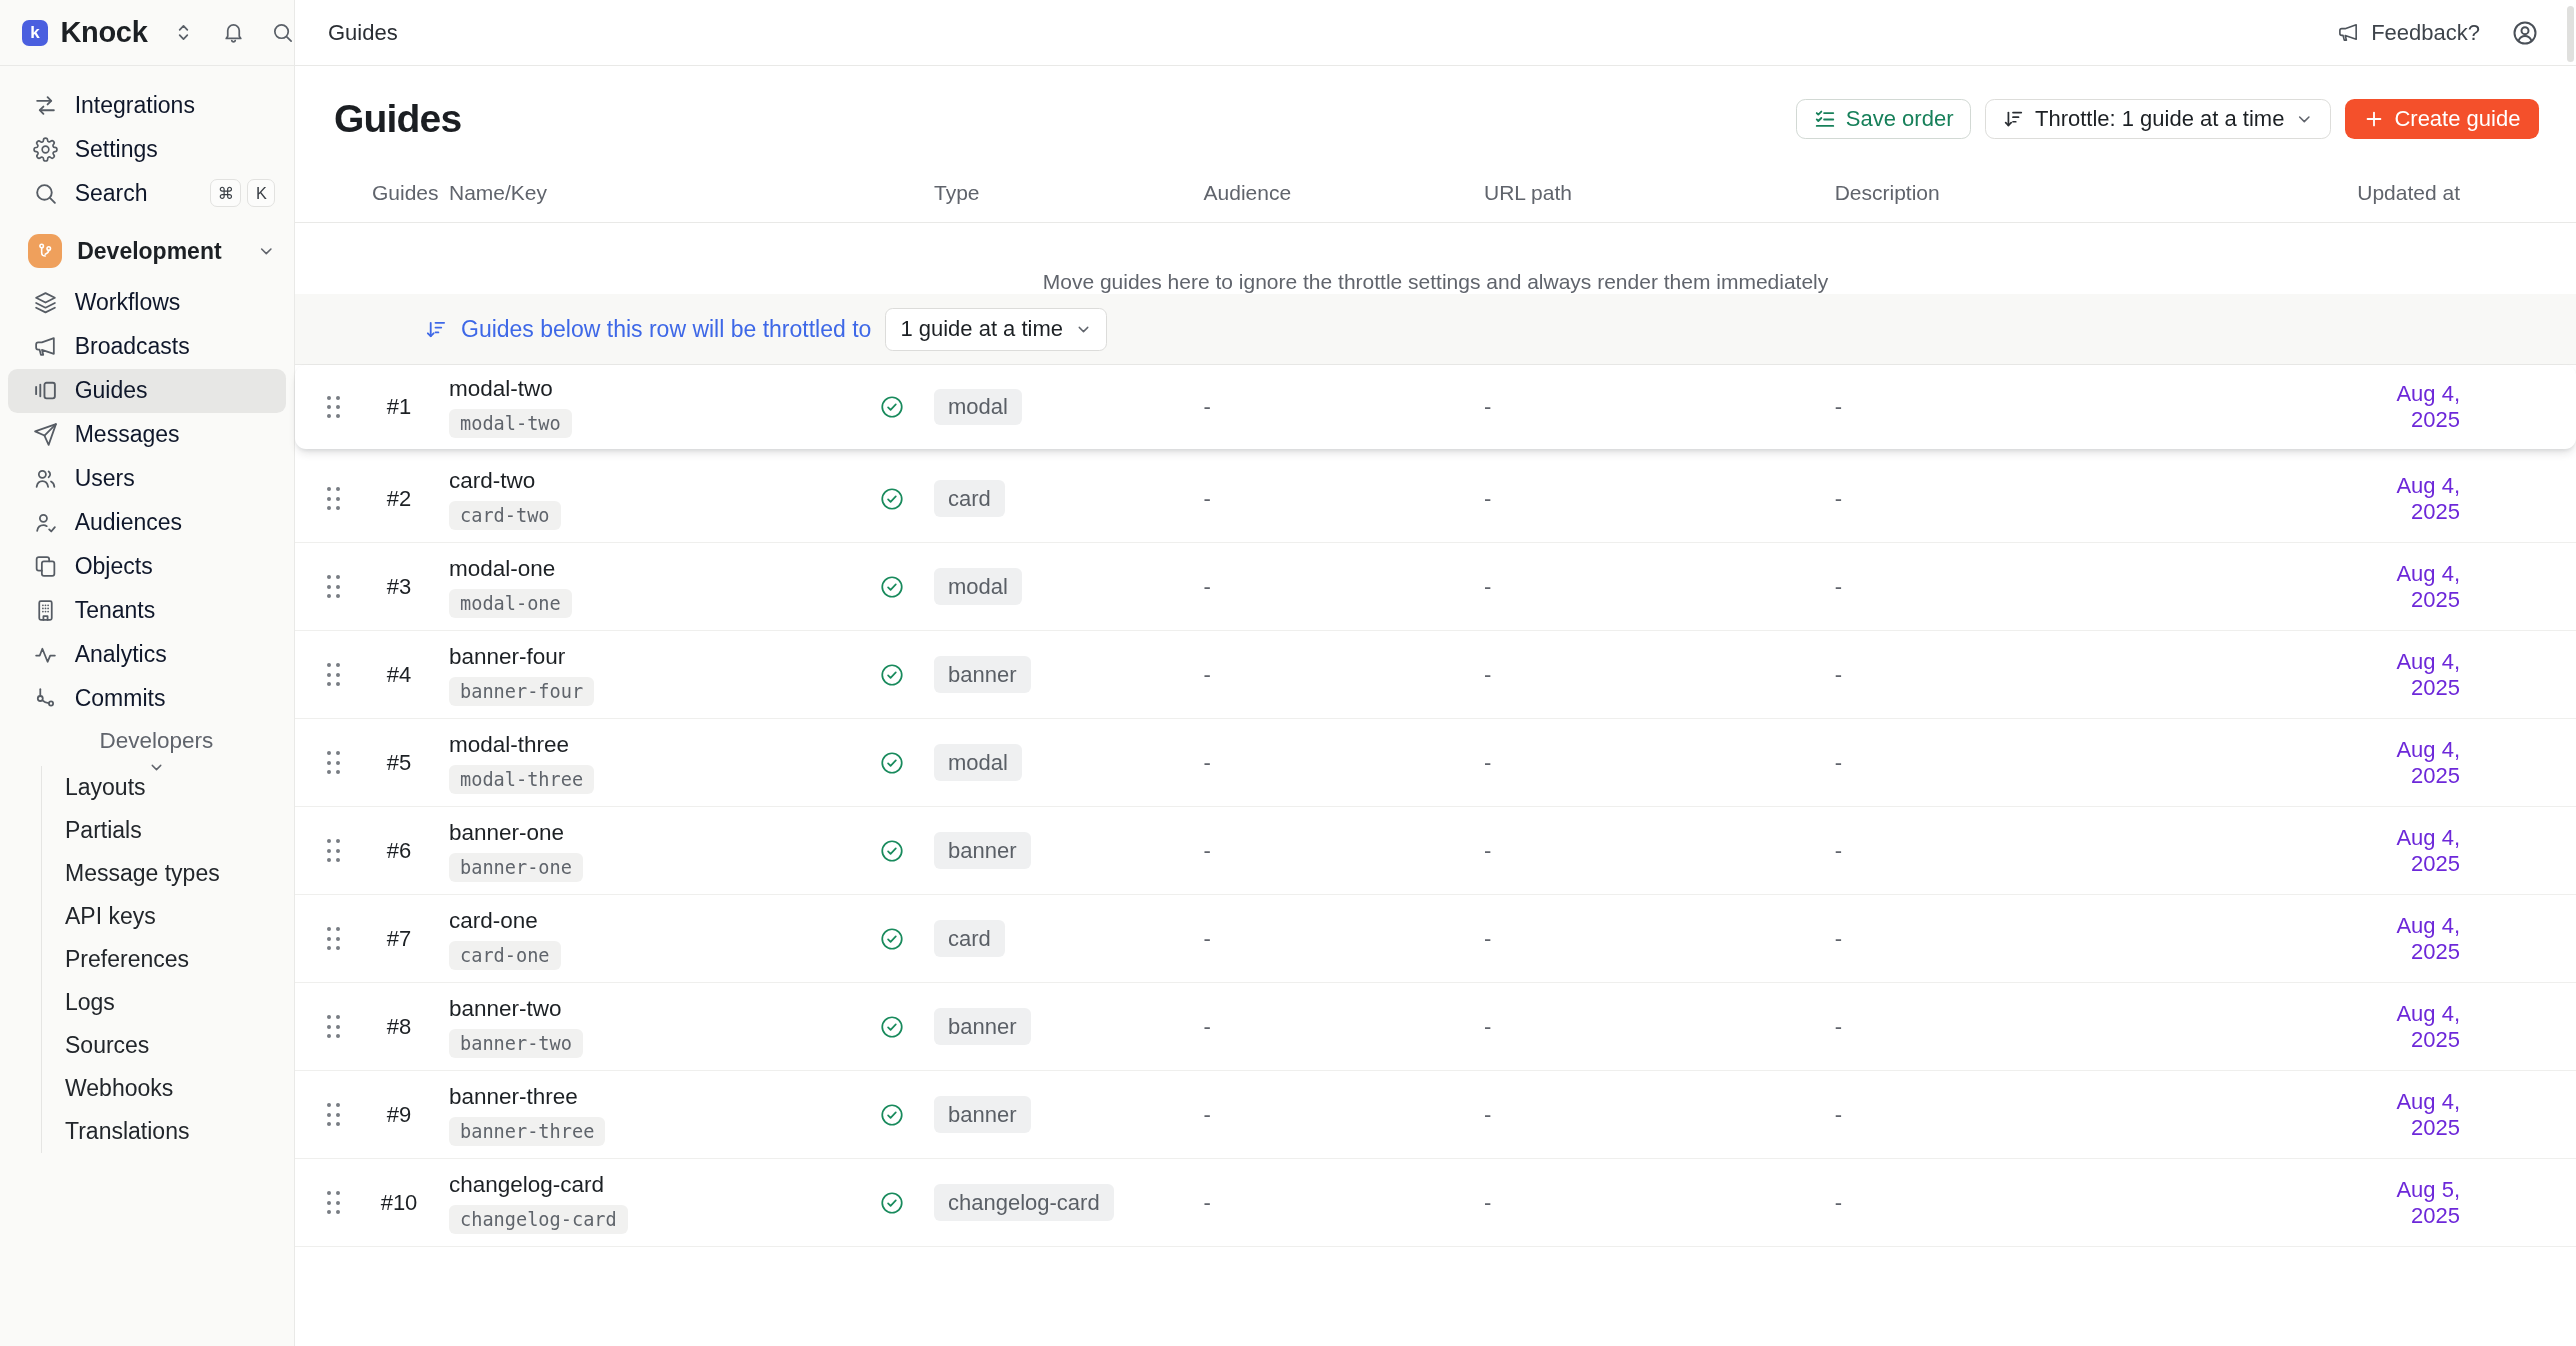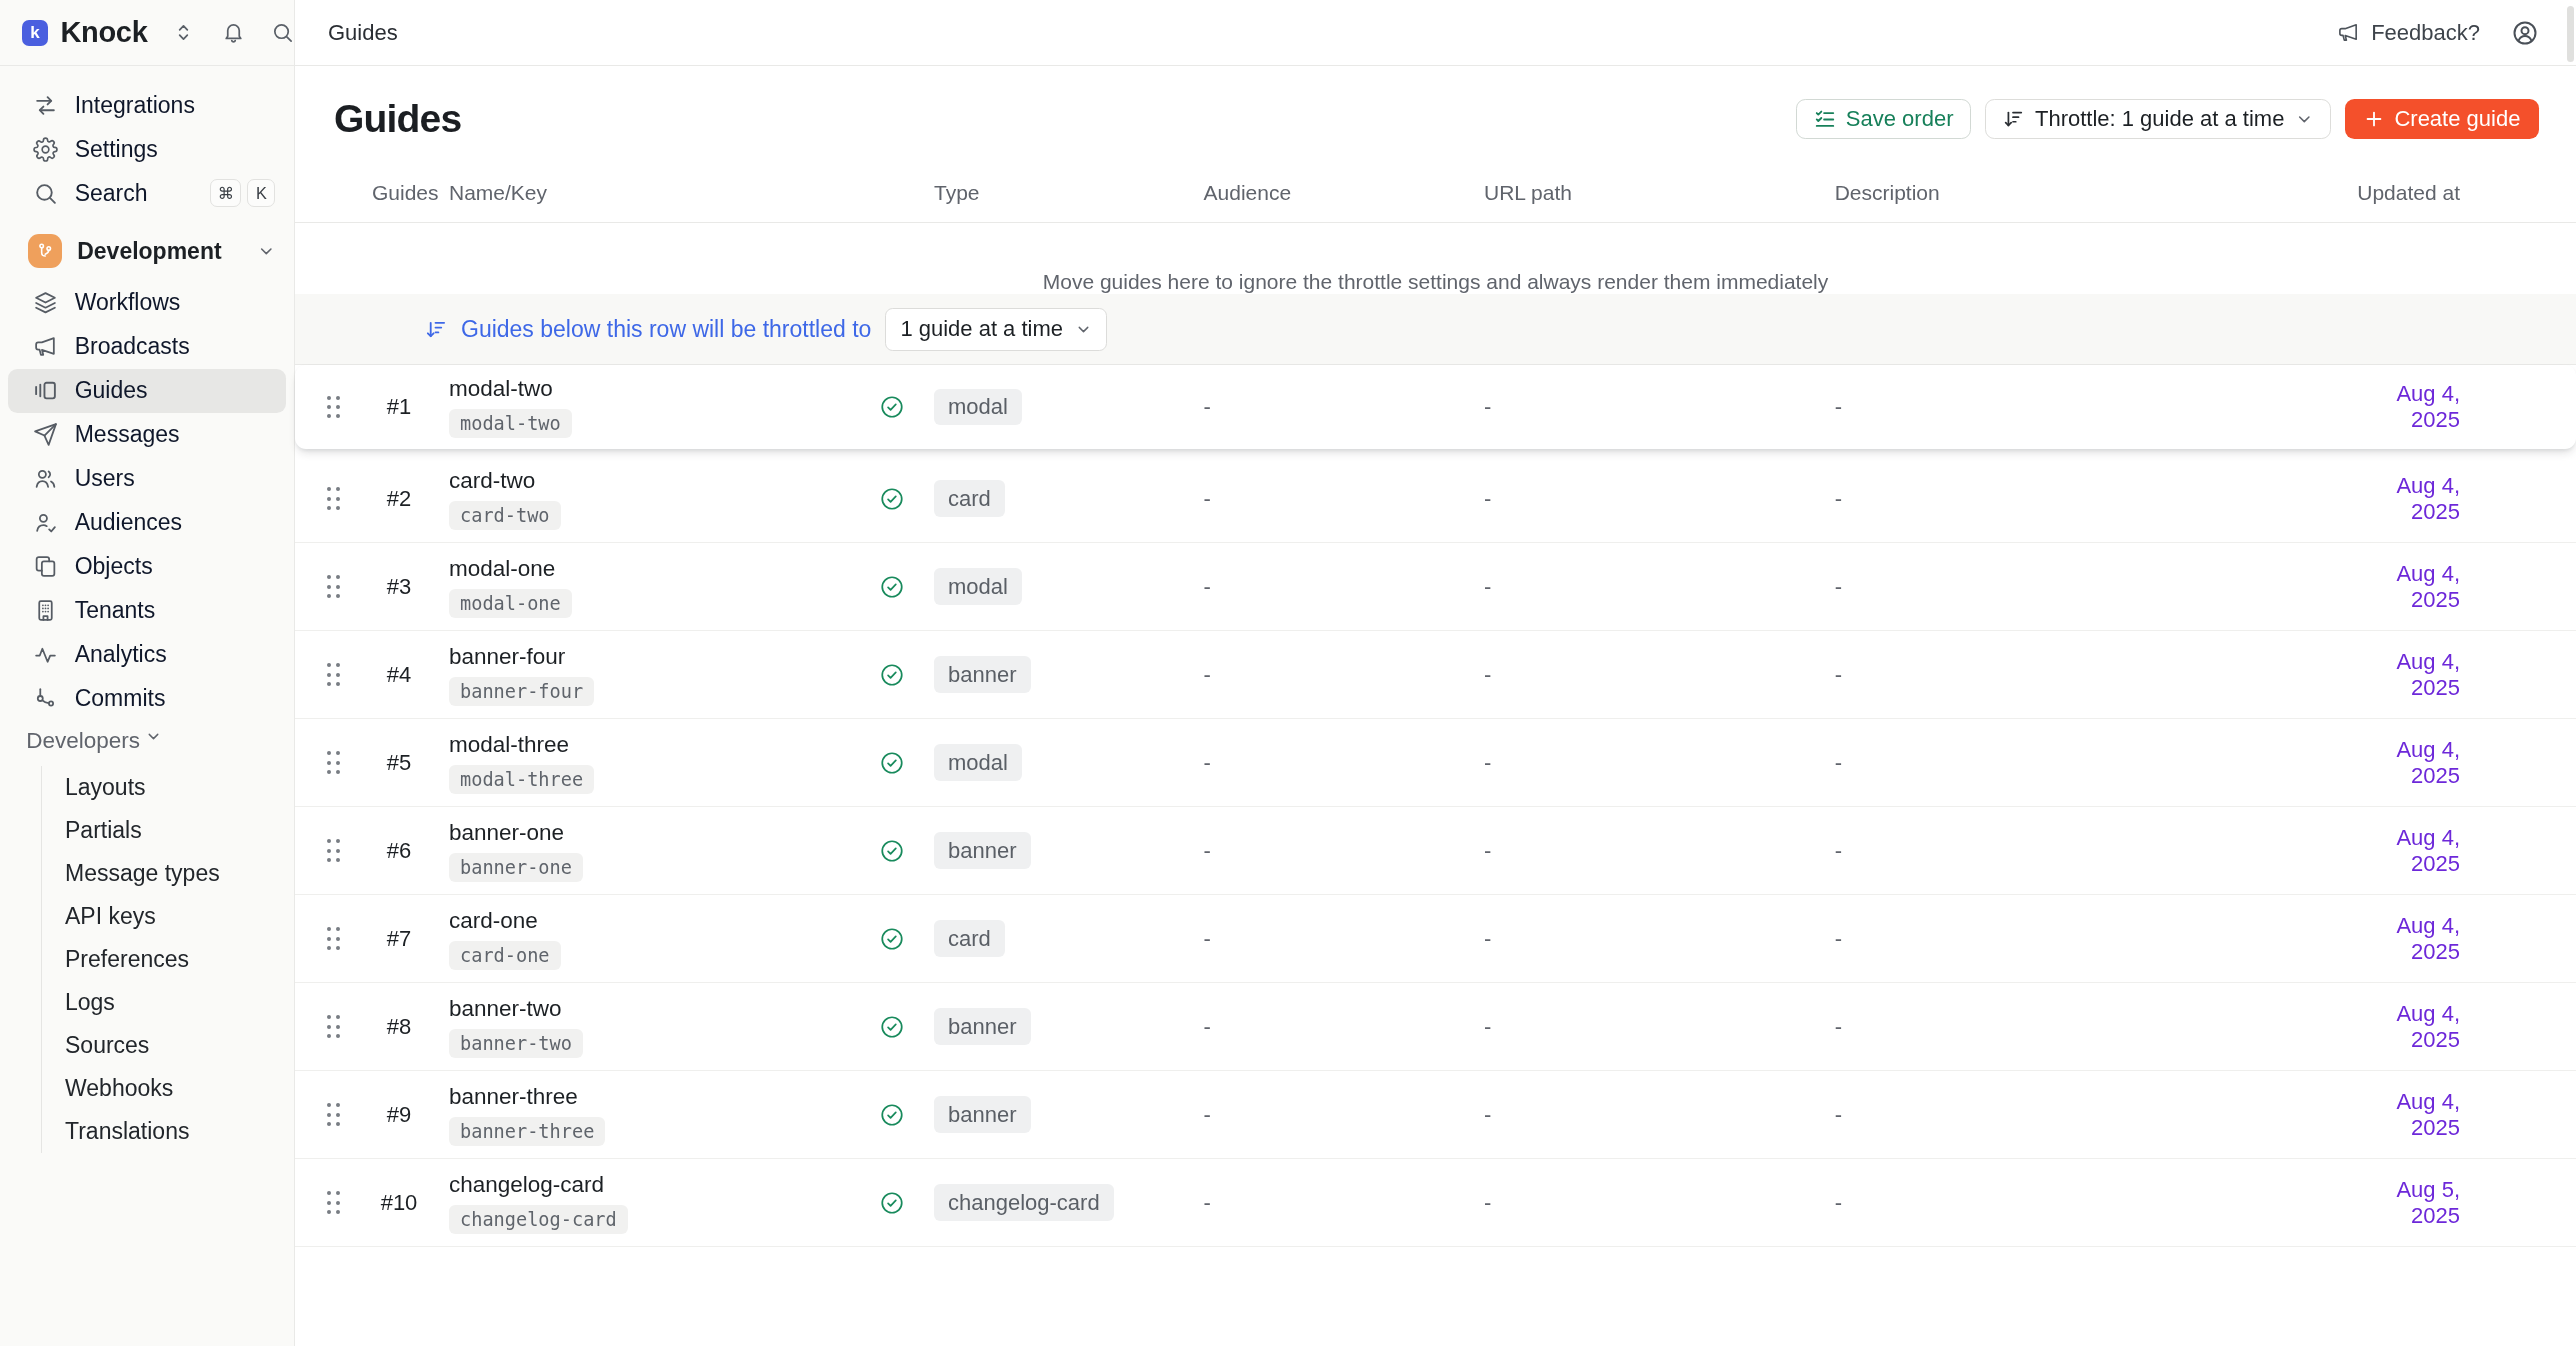--- a/index.html
+++ b/index.html
@@ -37,7 +37,7 @@
 
   .devnav { margin-top:4.6px; }
 
-  .section-head { margin:7.7px 7.7px 0; padding-left:18.6px; height:33px; display:flex; gap:5px; cursor:pointer; }
+  .section-head { margin:7.7px 7.7px 0; padding-left:18.6px; height:33px; display:flex; align-items:center; gap:5px; cursor:pointer;flex-direction:column; }
   .section-label { font-size:22.5px; color:#60646C; }
   .section-head .ws-chevron { margin-left:0; width:17px; height:17px; }
 

